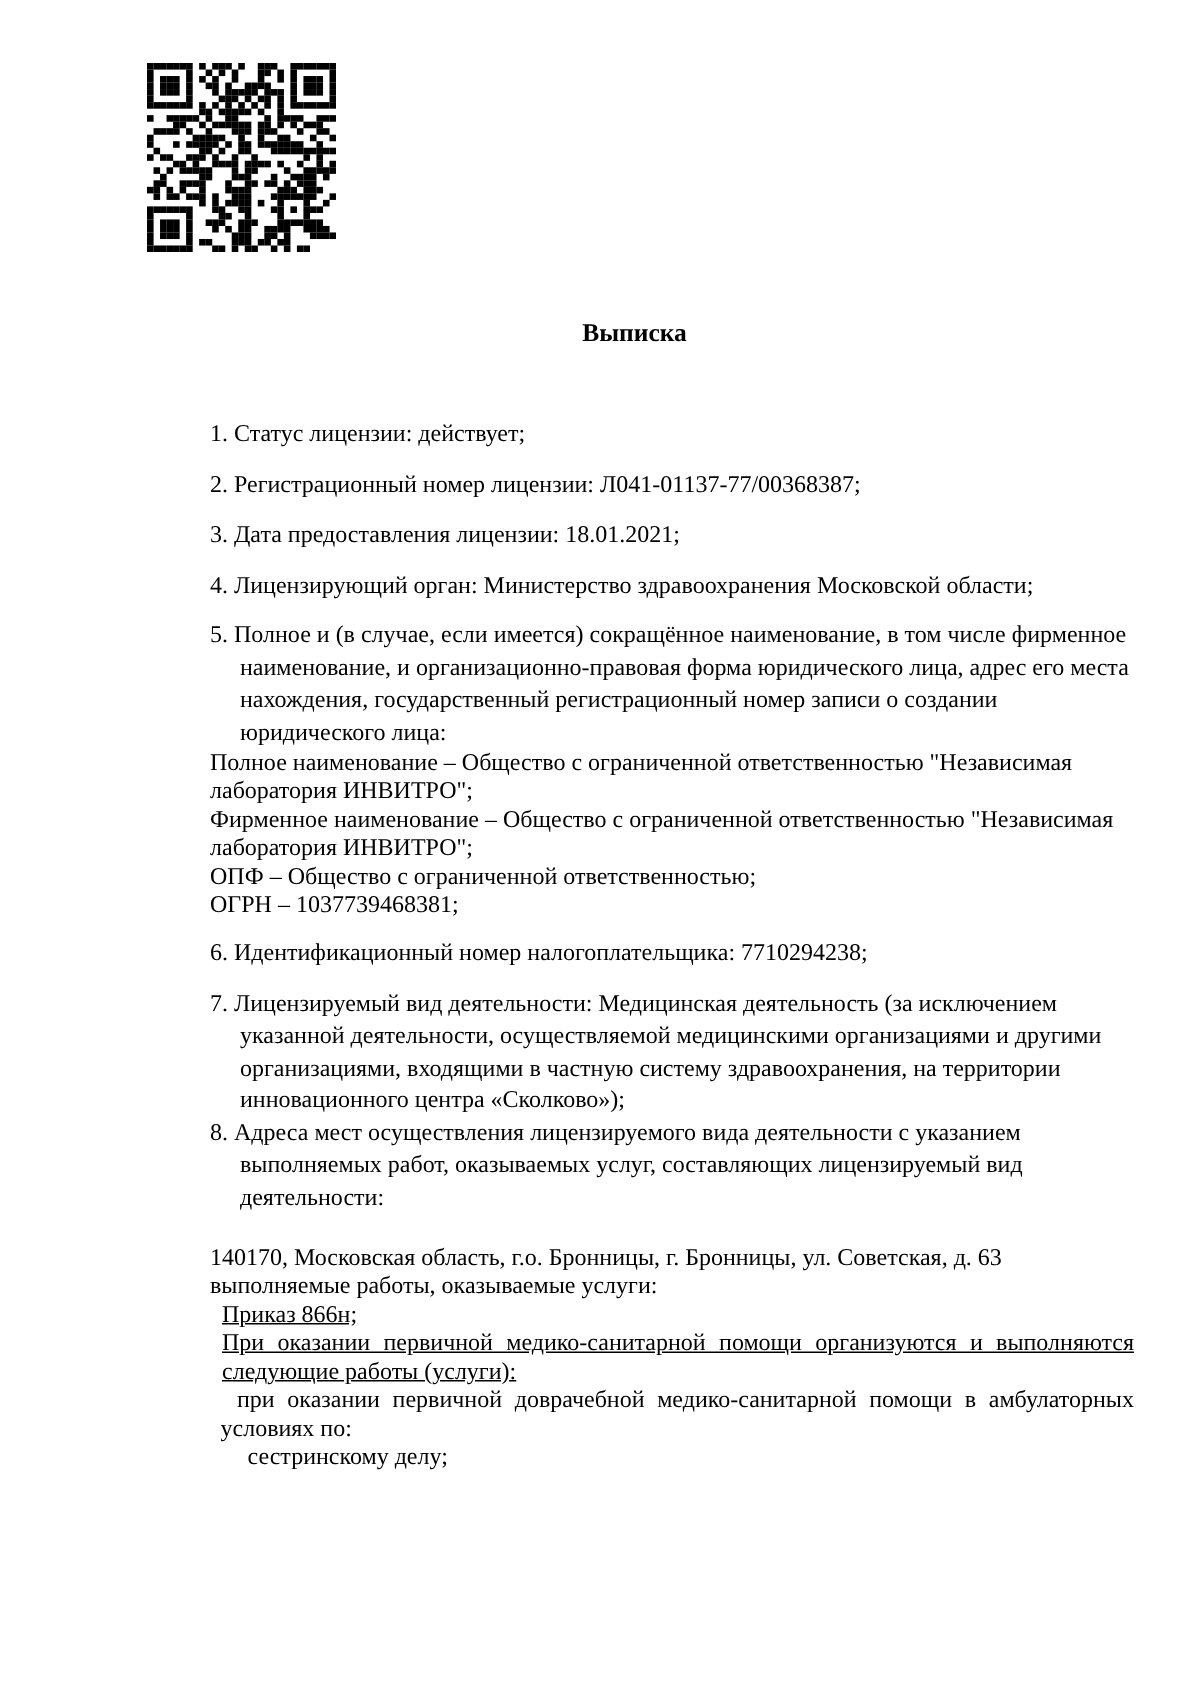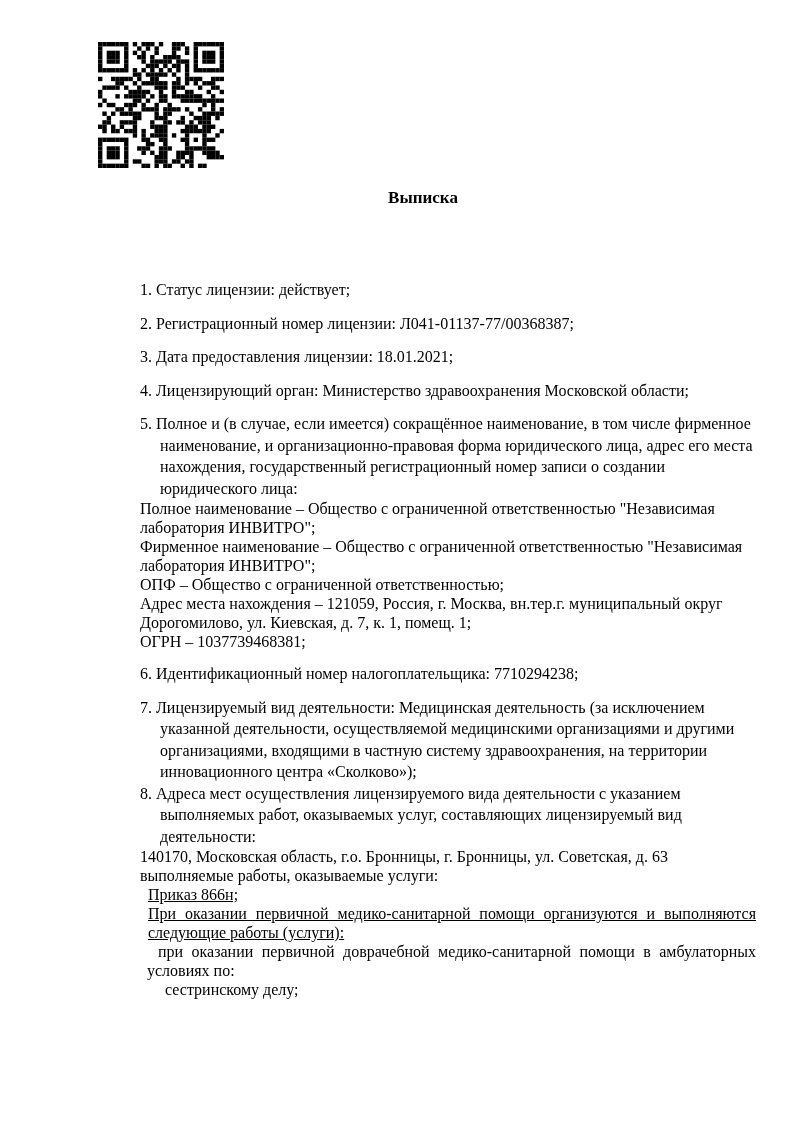--- a/index.html
+++ b/index.html
@@ -26,7 +26,7 @@
   .doc-header {
     position: absolute;
     left: 140px;
-    top: 188px;
+    top: 212px;
     width: 566px;
     text-align: center;
     font-weight: bold;

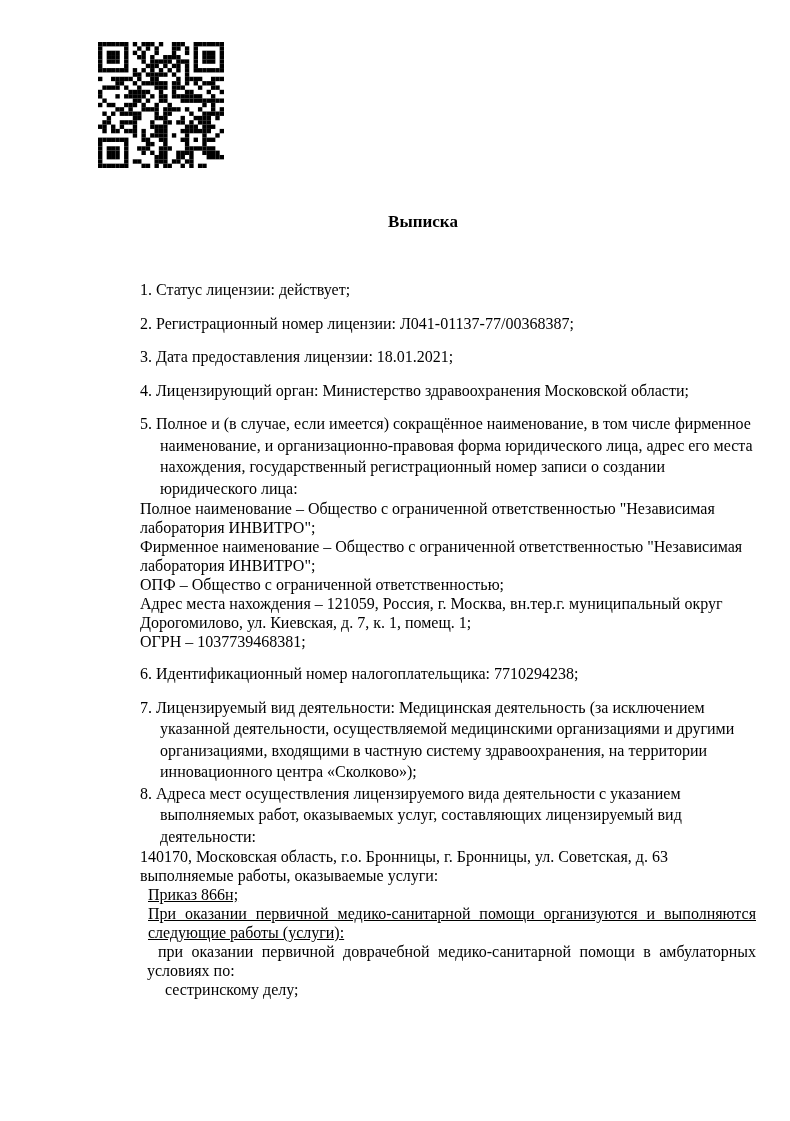--- a/index.html
+++ b/index.html
@@ -515,7 +515,6 @@
     <p class="plain">Полное наименование – Общество с ограниченной ответственностью "Независимая лаборатория ИНВИТРО";</p>
     <p class="plain">Фирменное наименование – Общество с ограниченной ответственностью "Независимая лаборатория ИНВИТРО";</p>
     <p class="plain">ОПФ – Общество с ограниченной ответственностью;</p>
-    <p class="plain">Адрес места нахождения – 121059, Россия, г. Москва, вн.тер.г. муниципальный округ Дорогомилово, ул. Киевская, д. 7, к. 1, помещ. 1;</p>
     <p class="plain mb12">ОГРН – 1037739468381;</p>
   </div>
 

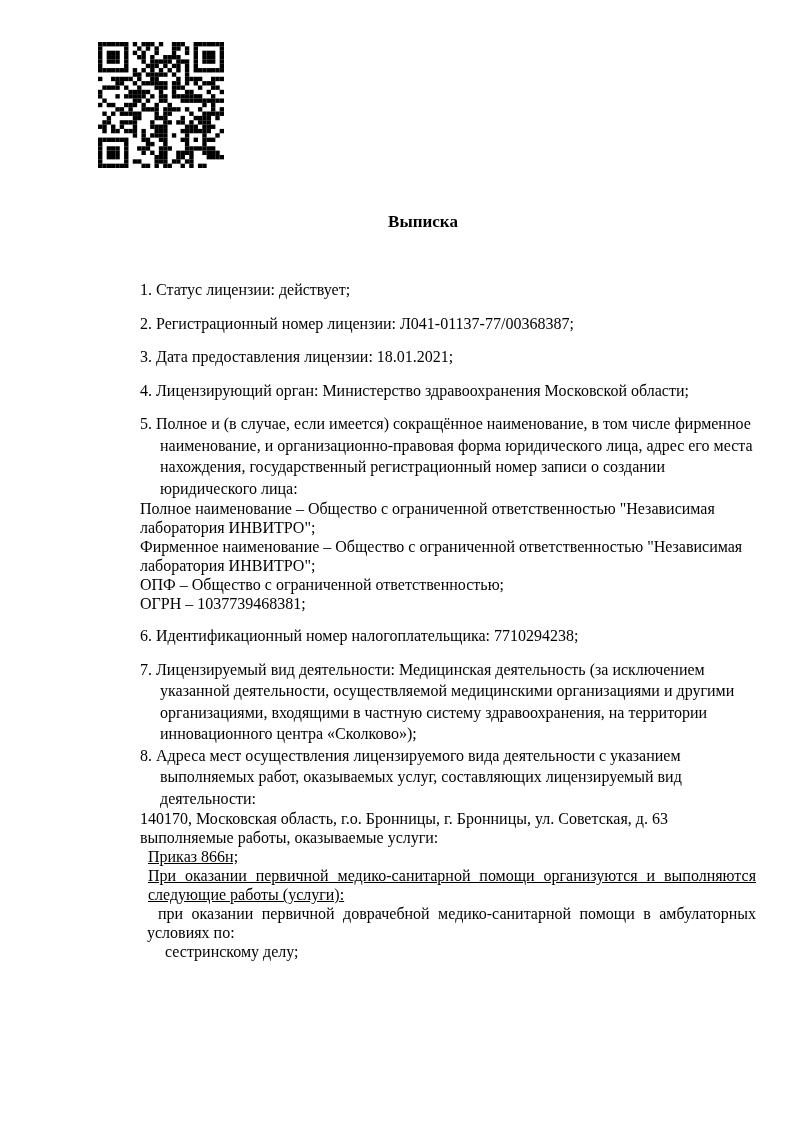--- a/index.html
+++ b/index.html
@@ -53,7 +53,7 @@
     line-height: 19px;
   }
   .mb12 { margin-bottom: 12px; }
-  .mb4  { margin-bottom: 0; }
+  .mb4  { margin-bottom: 20px; }
   .just { text-align: justify; }
   .ind8  { padding-left: 8px; text-decoration: underline; }
   .ind25 { padding-left: 25px; }

